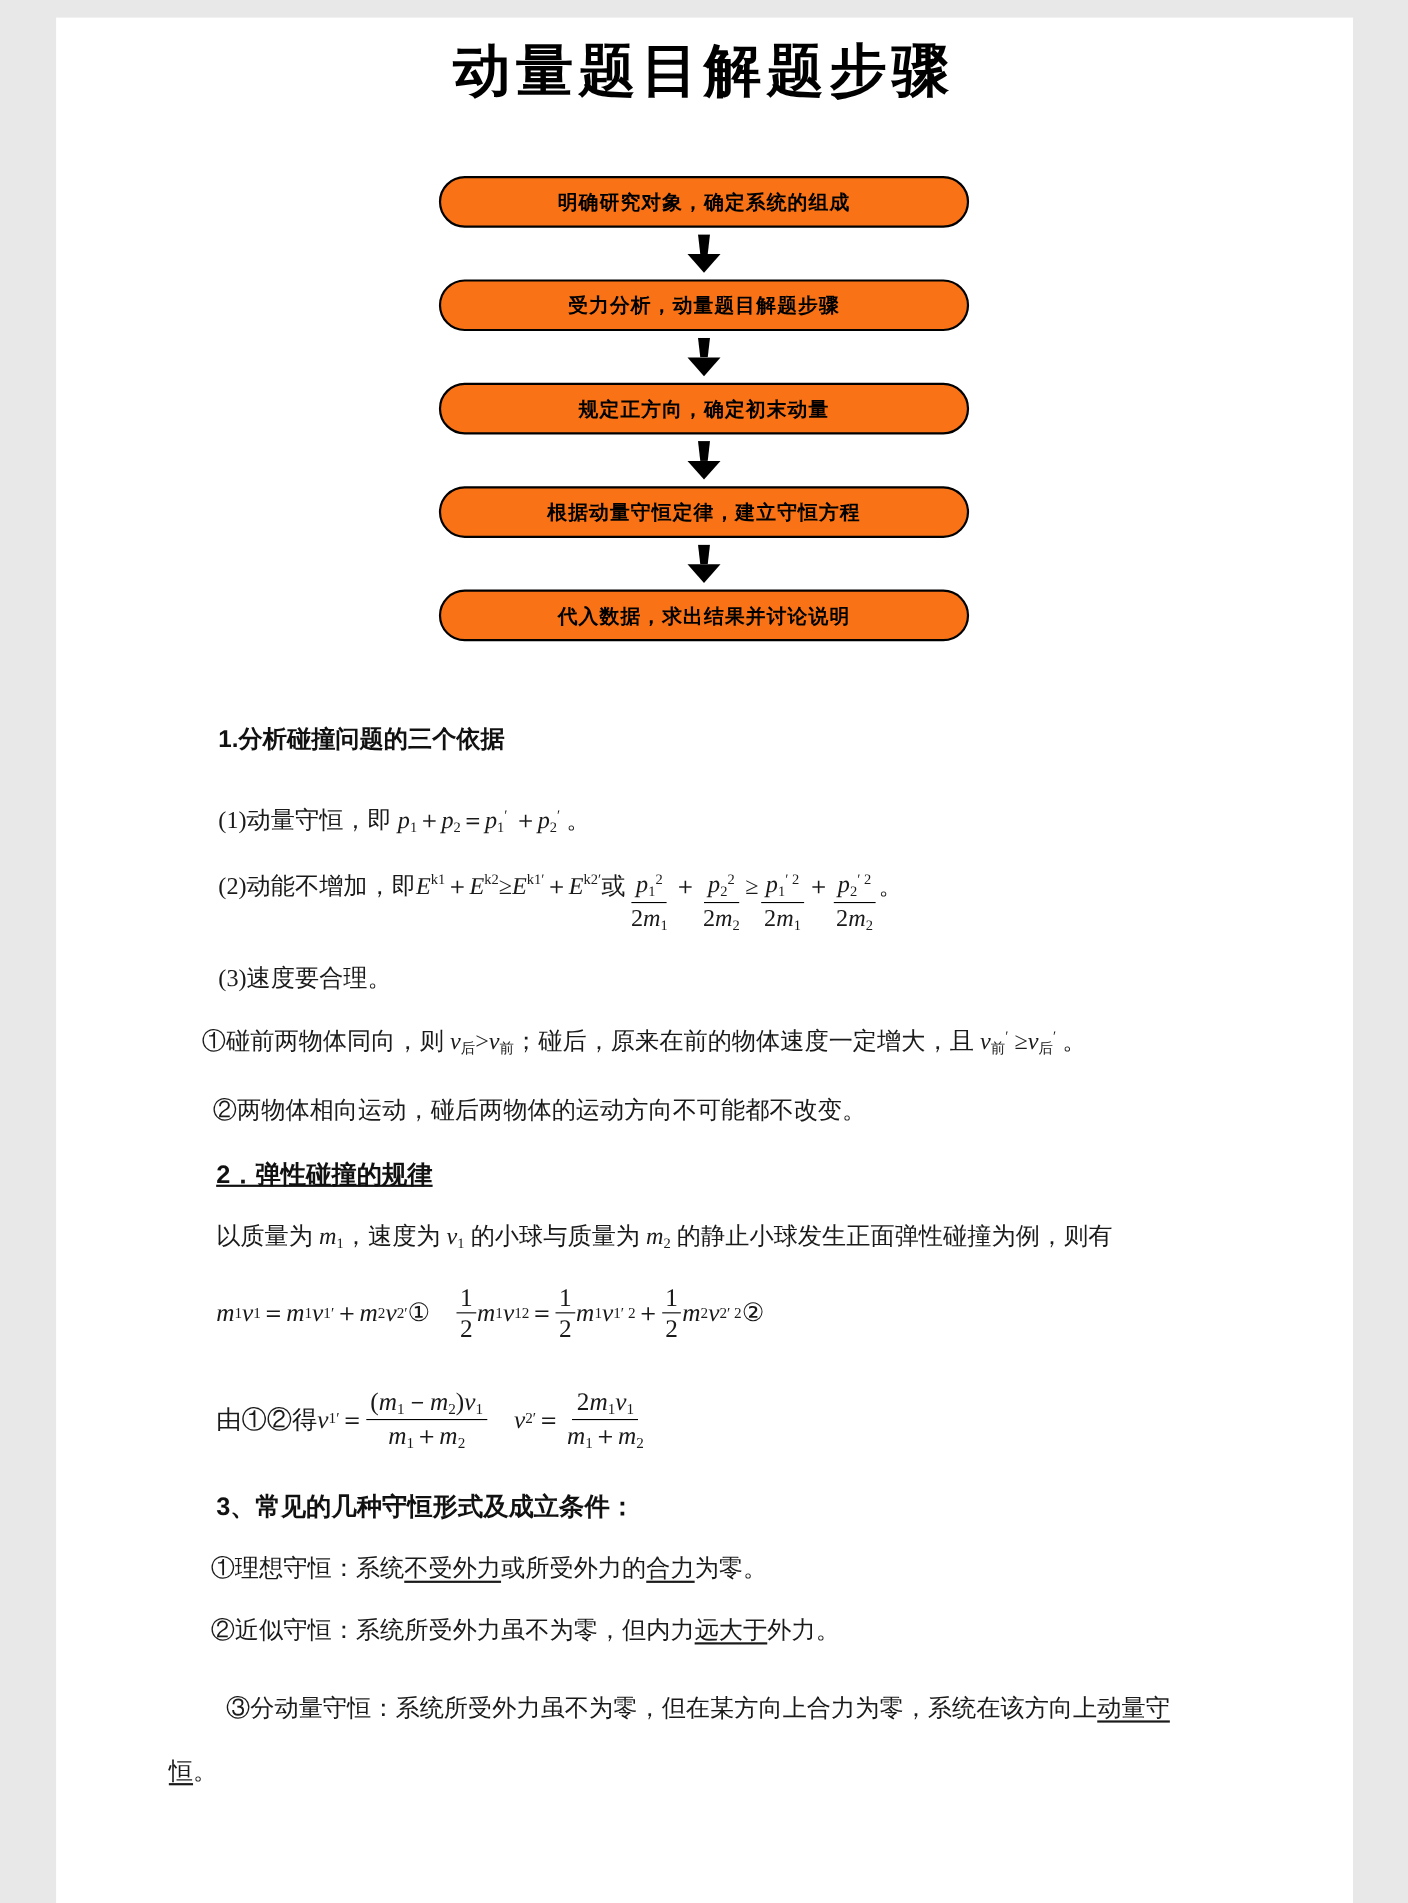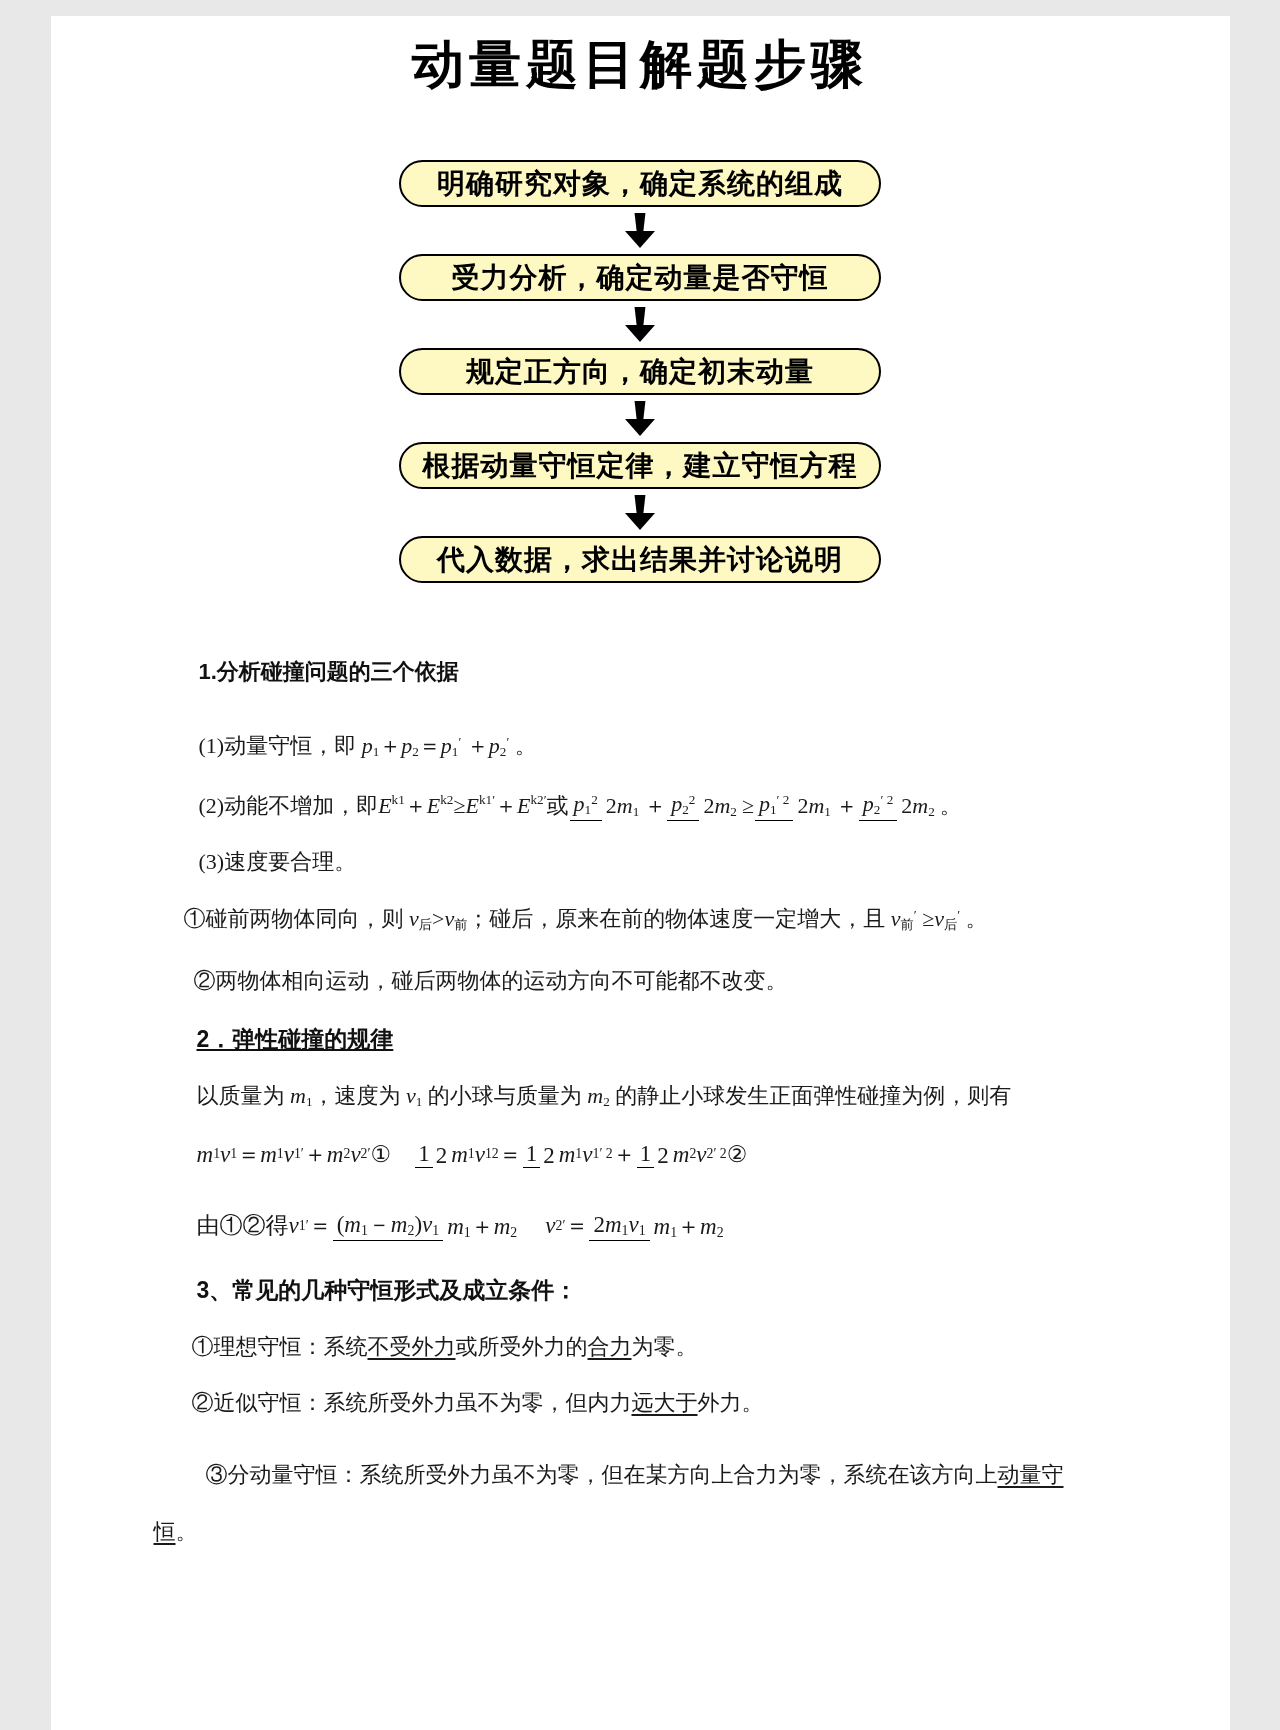--- a/index.html
+++ b/index.html
@@ -18,9 +18,9 @@
   .flowchart{margin-top:60px;display:flex;flex-direction:column;align-items:center;}
   .flow-step{
     box-sizing:border-box;width:482px;height:47px;
-    border:2.5px solid #000;border-radius:24px;background:#fef9c3;
+    border:2.5px solid #000;border-radius:24px;background:#f97316;
     display:flex;align-items:center;justify-content:center;
-    font-weight:700;font-size:28px;letter-spacing:1px;color:#000;
+    font-weight:700;font-size:18px;letter-spacing:1px;color:#000;
     font-family:Liberation Sans, sans-serif;
   }
   .flow-arrow{height:47px;display:flex;flex-direction:column;align-items:center;justify-content:center;}

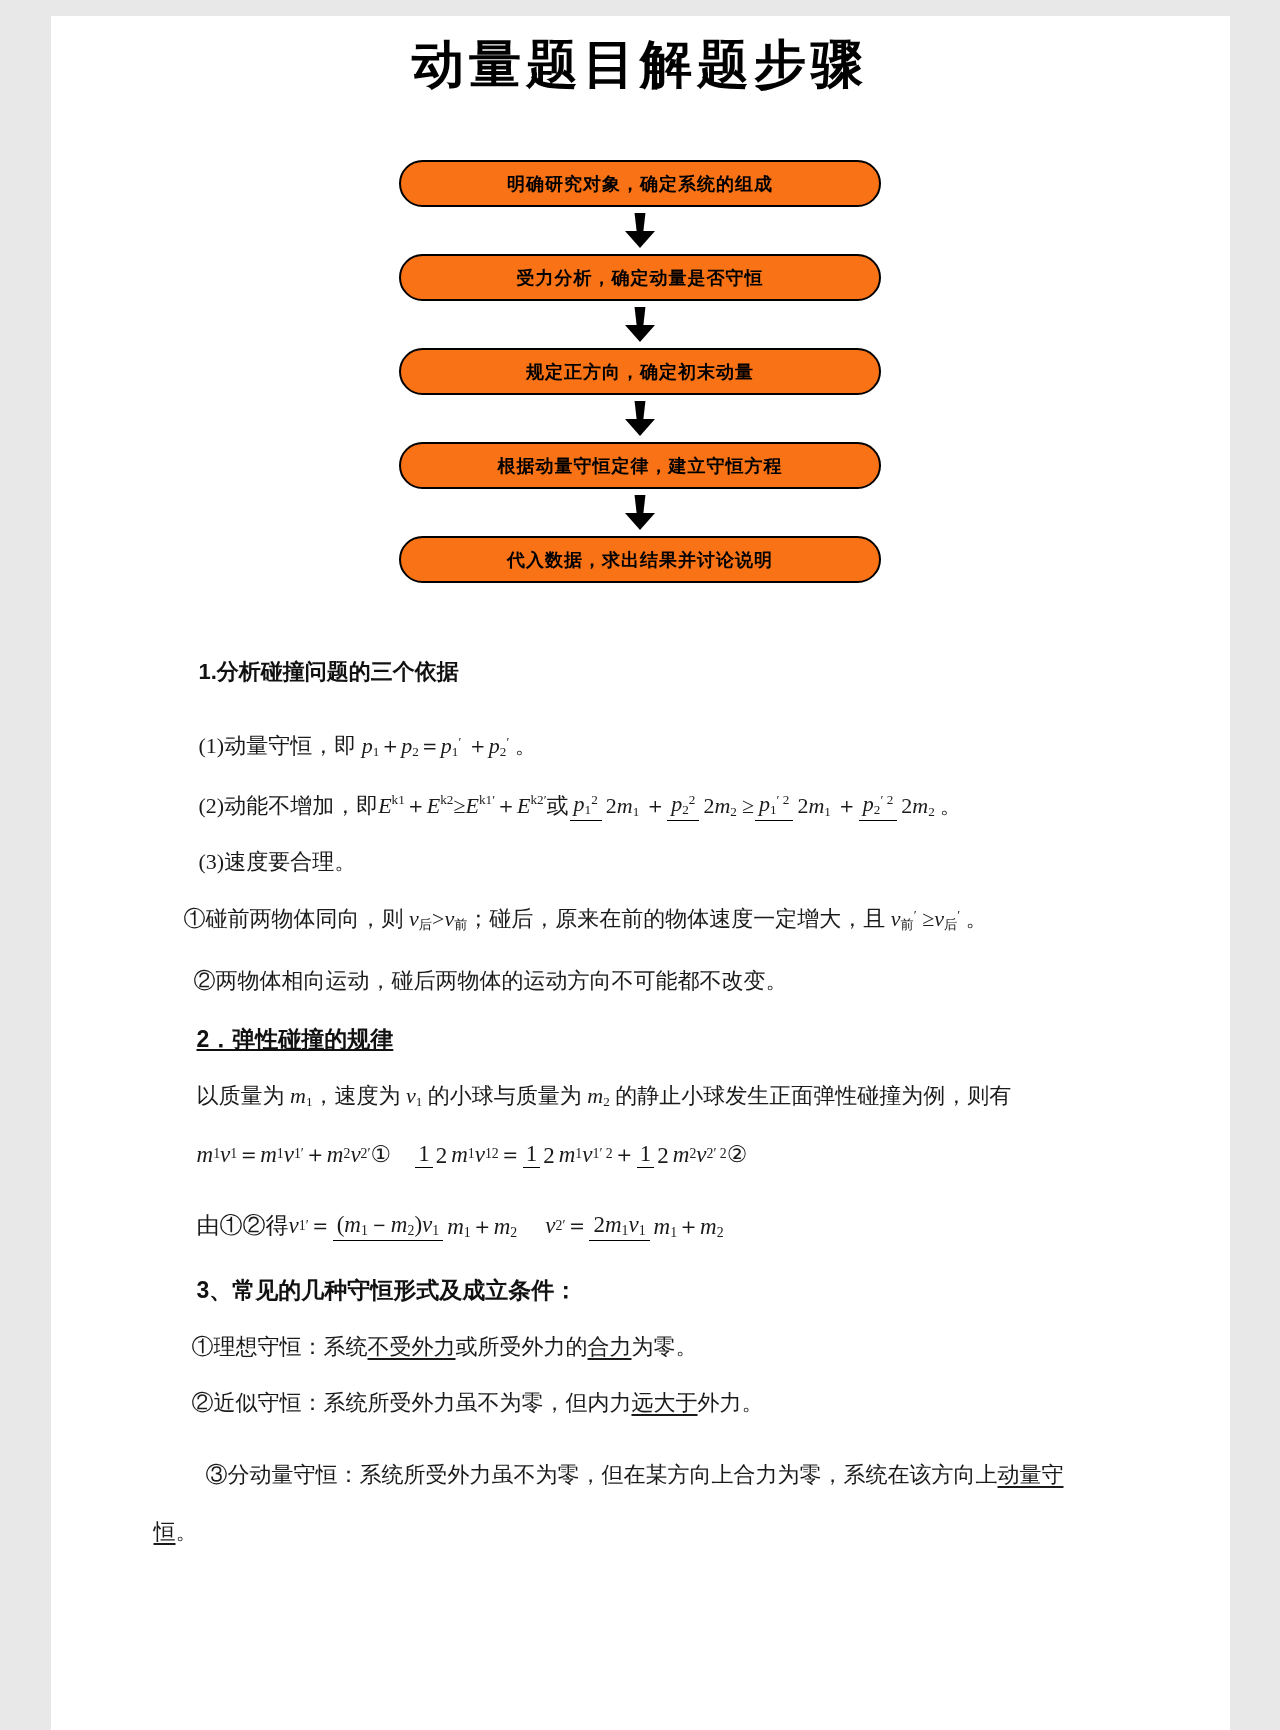--- a/index.html
+++ b/index.html
@@ -69,7 +69,7 @@
         <span class="stem"></span>
         <span class="head"></span>
       </div>
-    <div class="flow-step">受力分析，确定动量是否守恒</div>
+    <div class="flow-step">受力分析，动量题目解题步骤</div>
     <div class="flow-arrow">
         <span class="stem"></span>
         <span class="head"></span>

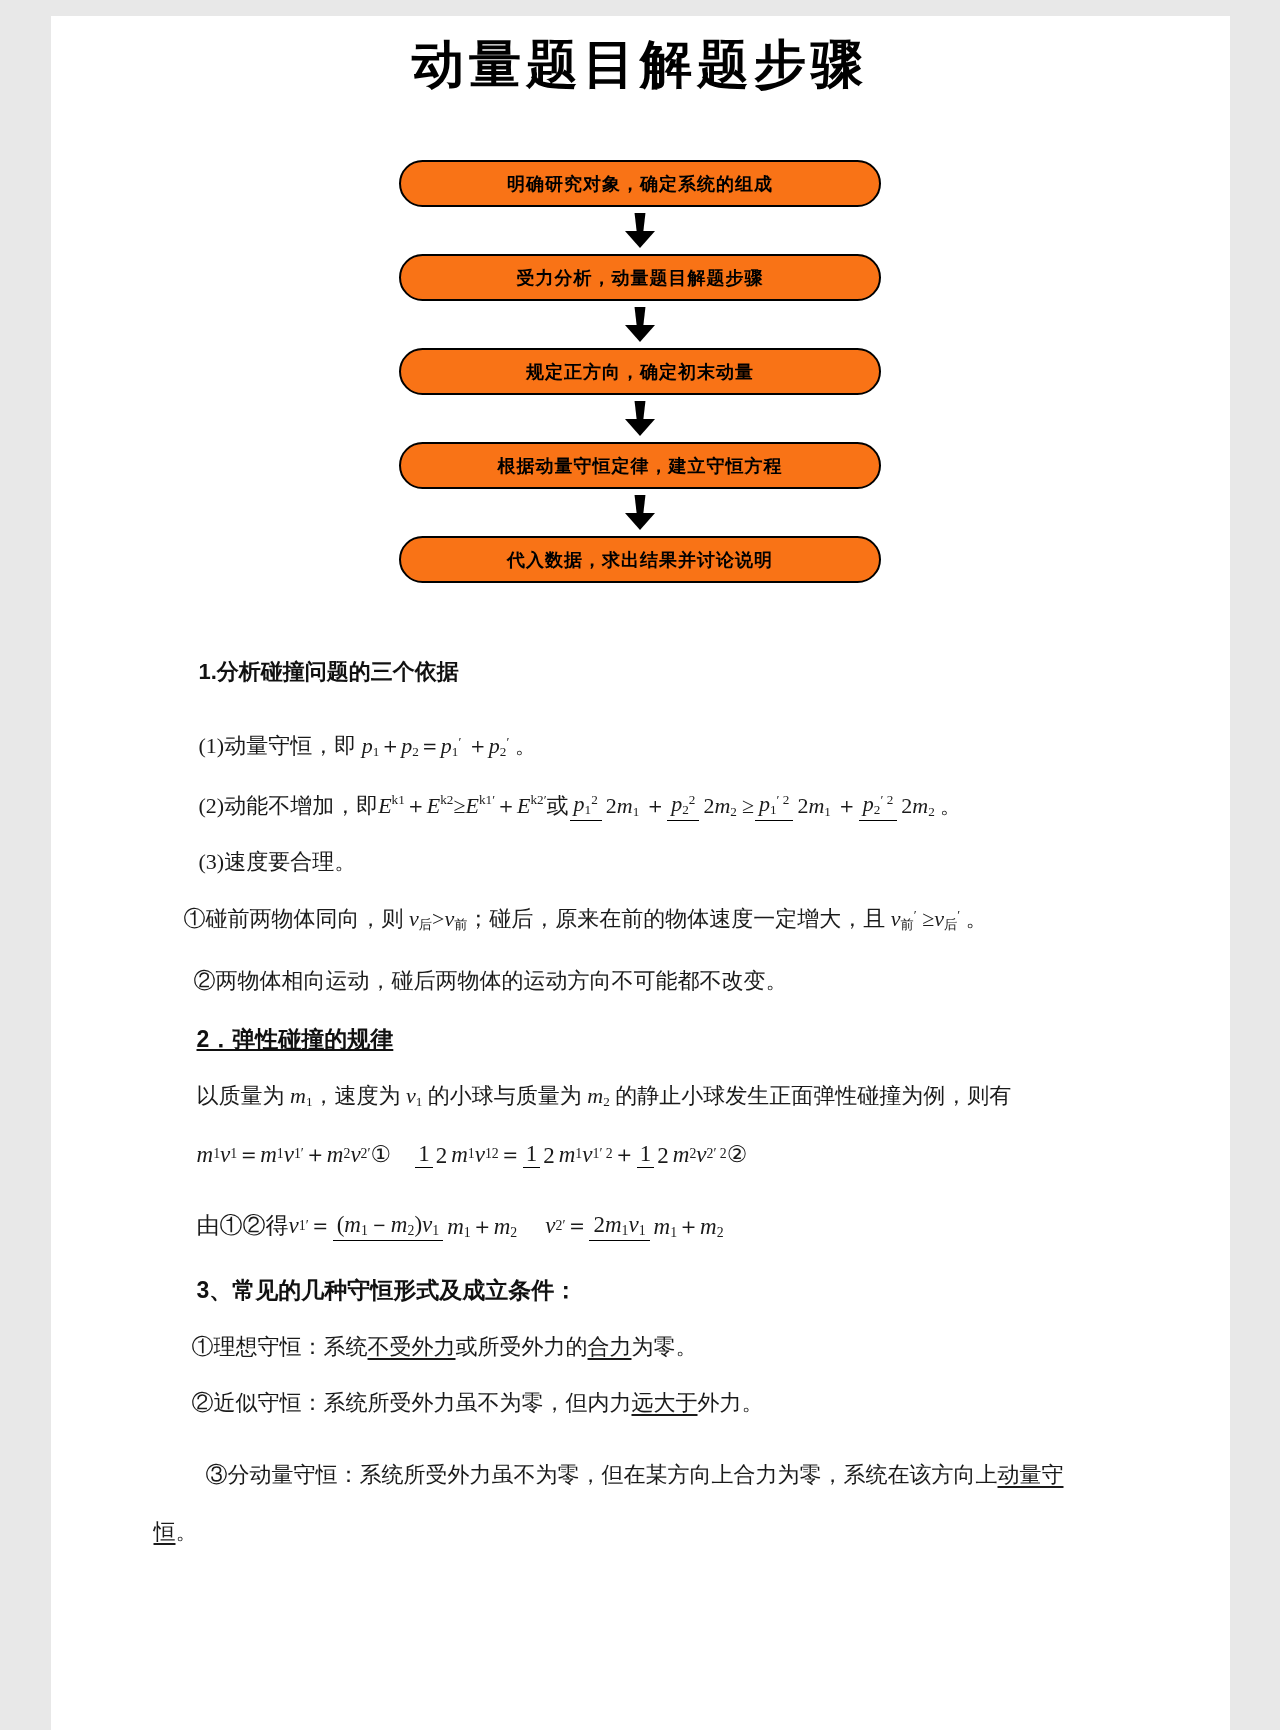--- a/index.html
+++ b/index.html
@@ -50,7 +50,7 @@
   .tsub{font-size:60%;vertical-align:-0.25em;font-style:normal;}
   .tsup{font-size:60%;vertical-align:0.55em;font-style:normal;white-space:pre;}
   .tu{text-decoration:underline;text-underline-offset:4px;}
-  .frac{display:inline-flex;flex-direction:row;align-items:center;vertical-align:middle;margin:0 1px;line-height:1.1;}
+  .frac{display:inline-flex;flex-direction:column;align-items:center;vertical-align:middle;margin:0 1px;line-height:1.1;}
   .frac .fnum{display:block;border-bottom:1.6px solid #000;padding:1px 4px 2px 4px;white-space:nowrap;}
   .frac .fden{display:block;padding:2px 4px 0 4px;white-space:nowrap;}
   .halff .fnum{padding:0 3px 1px 3px;}

